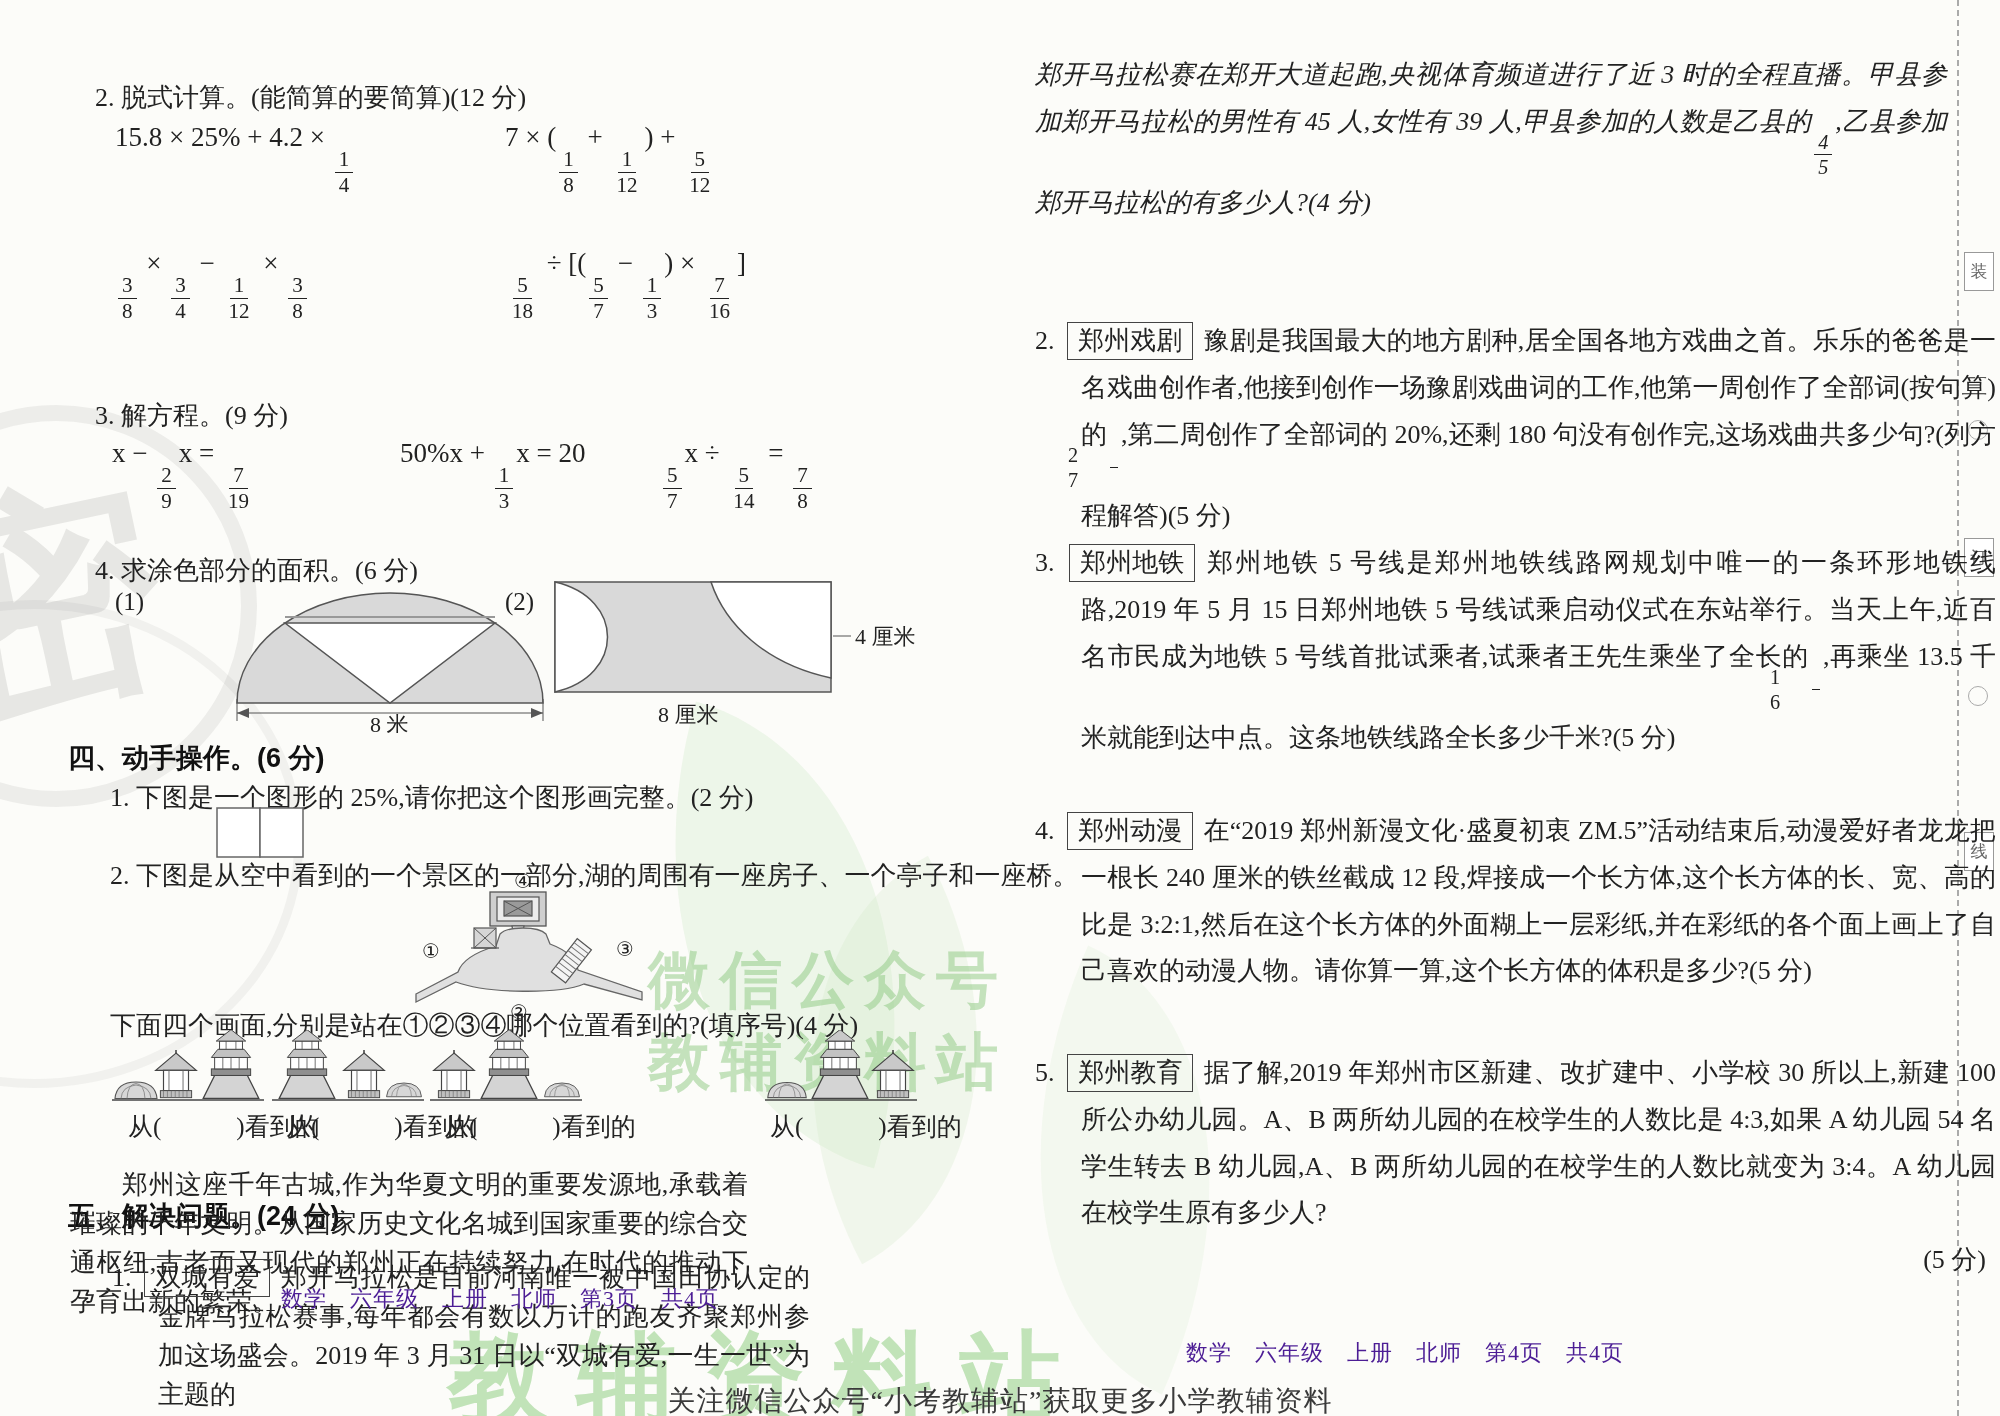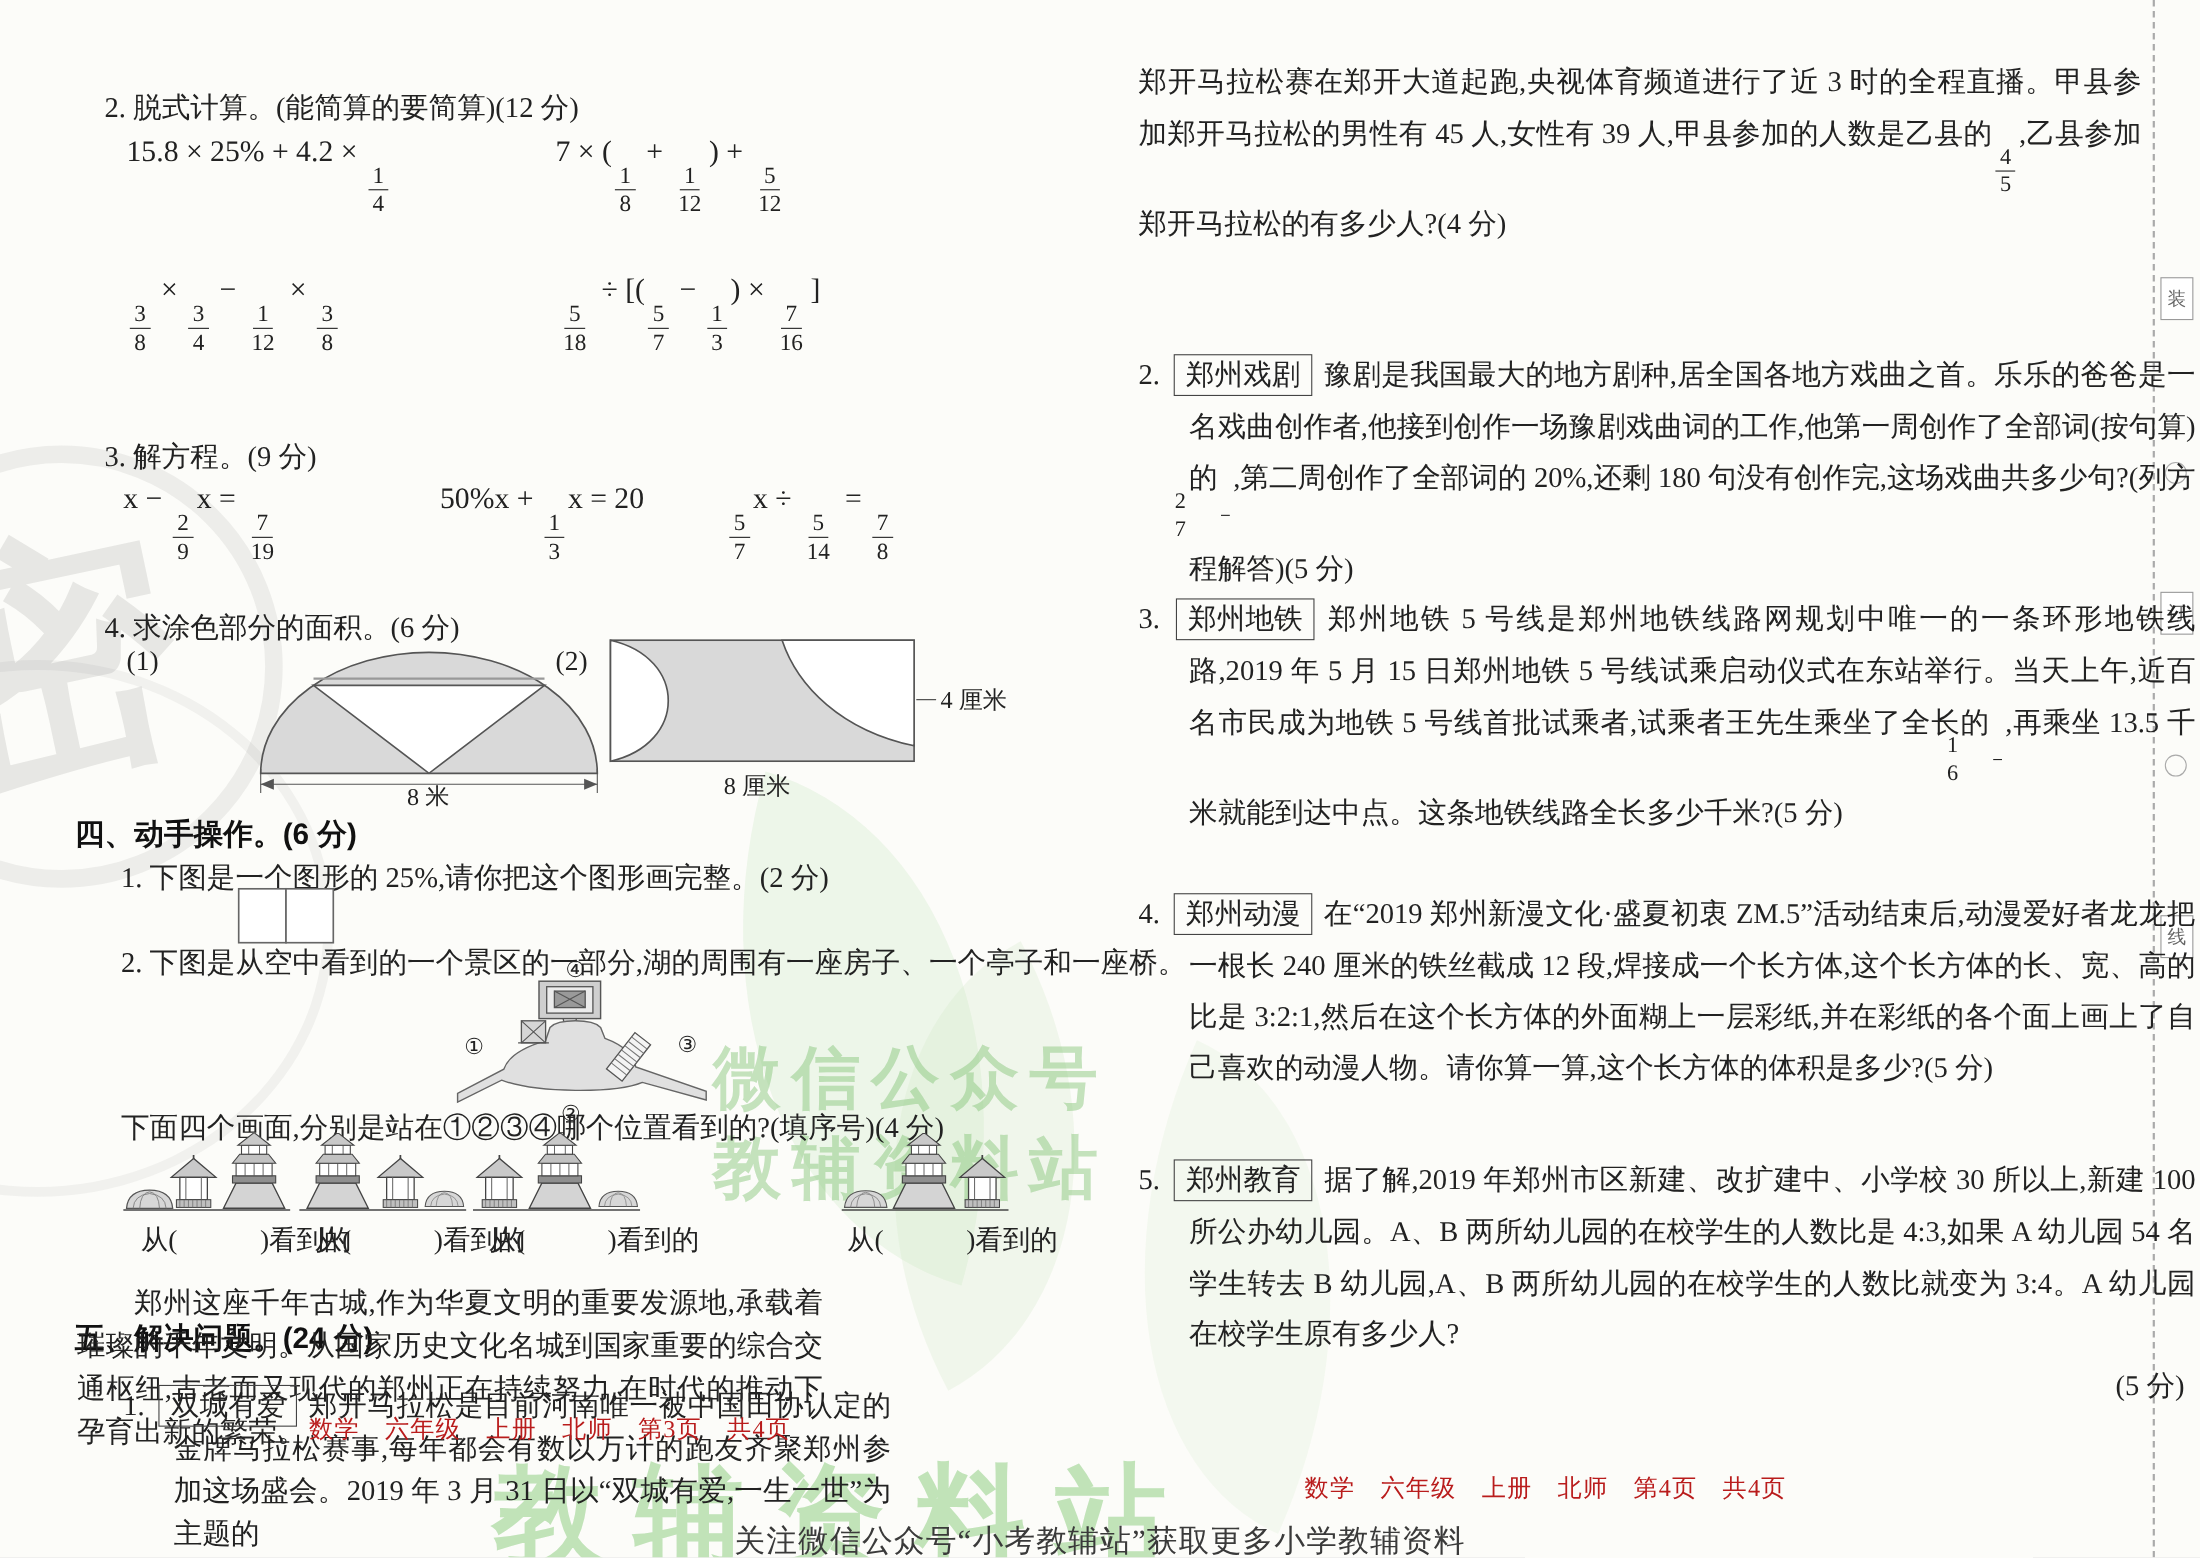--- a/index.html
+++ b/index.html
@@ -263,7 +263,7 @@
 
   <div class="footer" style="left:0;width:1000px;text-align:center;top:1284px;">数学　六年级　上册　北师　第3页　共4页</div>
 
-  <div class="para" style="left:1035px;top:52px;width:912px;">郑开马拉松赛在郑开大道起跑,央视体育频道进行了近 3 时的全程直播。甲县参加郑开马拉松的男性有 45 人,女性有 39 人,甲县参加的人数是乙县的<span class="frac">
+  <div class="para" style="left:1035px;top:52px;width:912px;font-style:italic;">郑开马拉松赛在郑开大道起跑,央视体育频道进行了近 3 时的全程直播。甲县参加郑开马拉松的男性有 45 人,女性有 39 人,甲县参加的人数是乙县的<span class="frac">
           <span class="fn">4</span>
           <span class="fd">5</span>
         </span>,乙县参加郑开马拉松的有多少人?(4 分)</div>

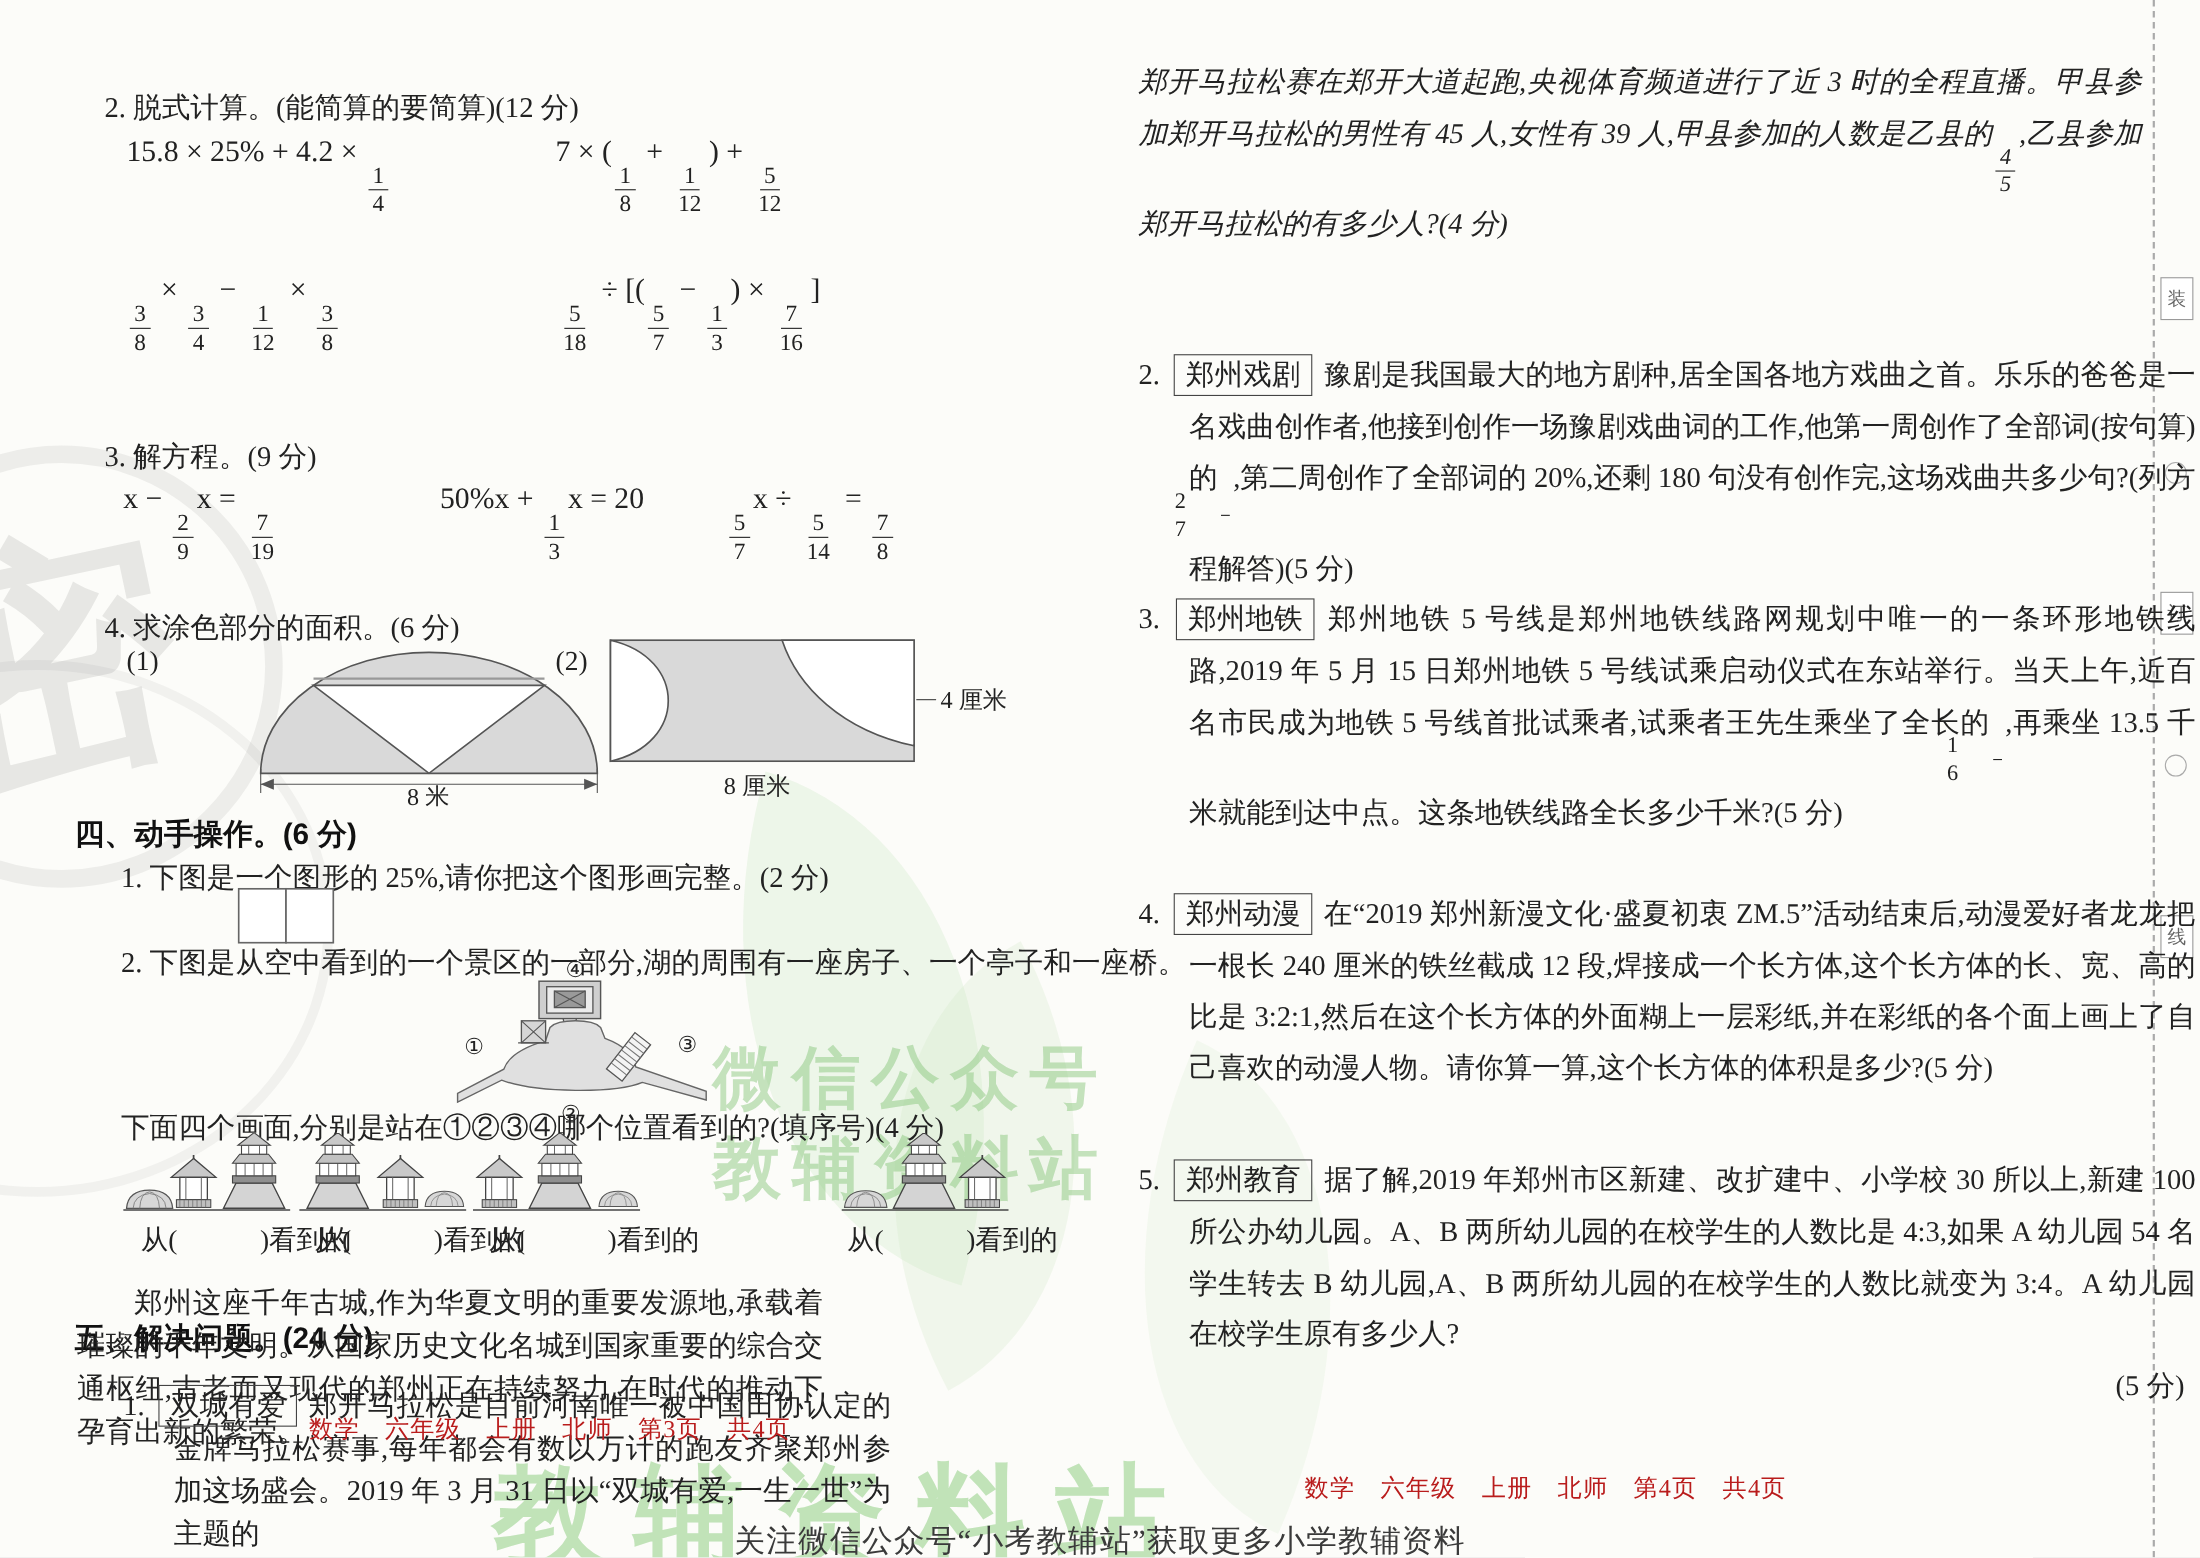--- a/index.html
+++ b/index.html
@@ -20,7 +20,7 @@
   .badge{display:inline-block;border:1.5px solid #444;padding:0 10px;margin:0 10px 0 6px;
          text-indent:0;line-height:1.4;}
   .cap{position:absolute;font-size:25px;white-space:nowrap;}
-  .footer{position:absolute;font-size:22px;color:#b91c1c;letter-spacing:1px;white-space:nowrap;}
+  .footer{position:absolute;font-size:22px;color:#4c1d95;letter-spacing:1px;white-space:nowrap;}
   .score-line{text-align:right;padding-right:10px;}
   
   .gwm{position:absolute;font-family:"Liberation Sans","DejaVu Sans",sans-serif;font-weight:bold;

